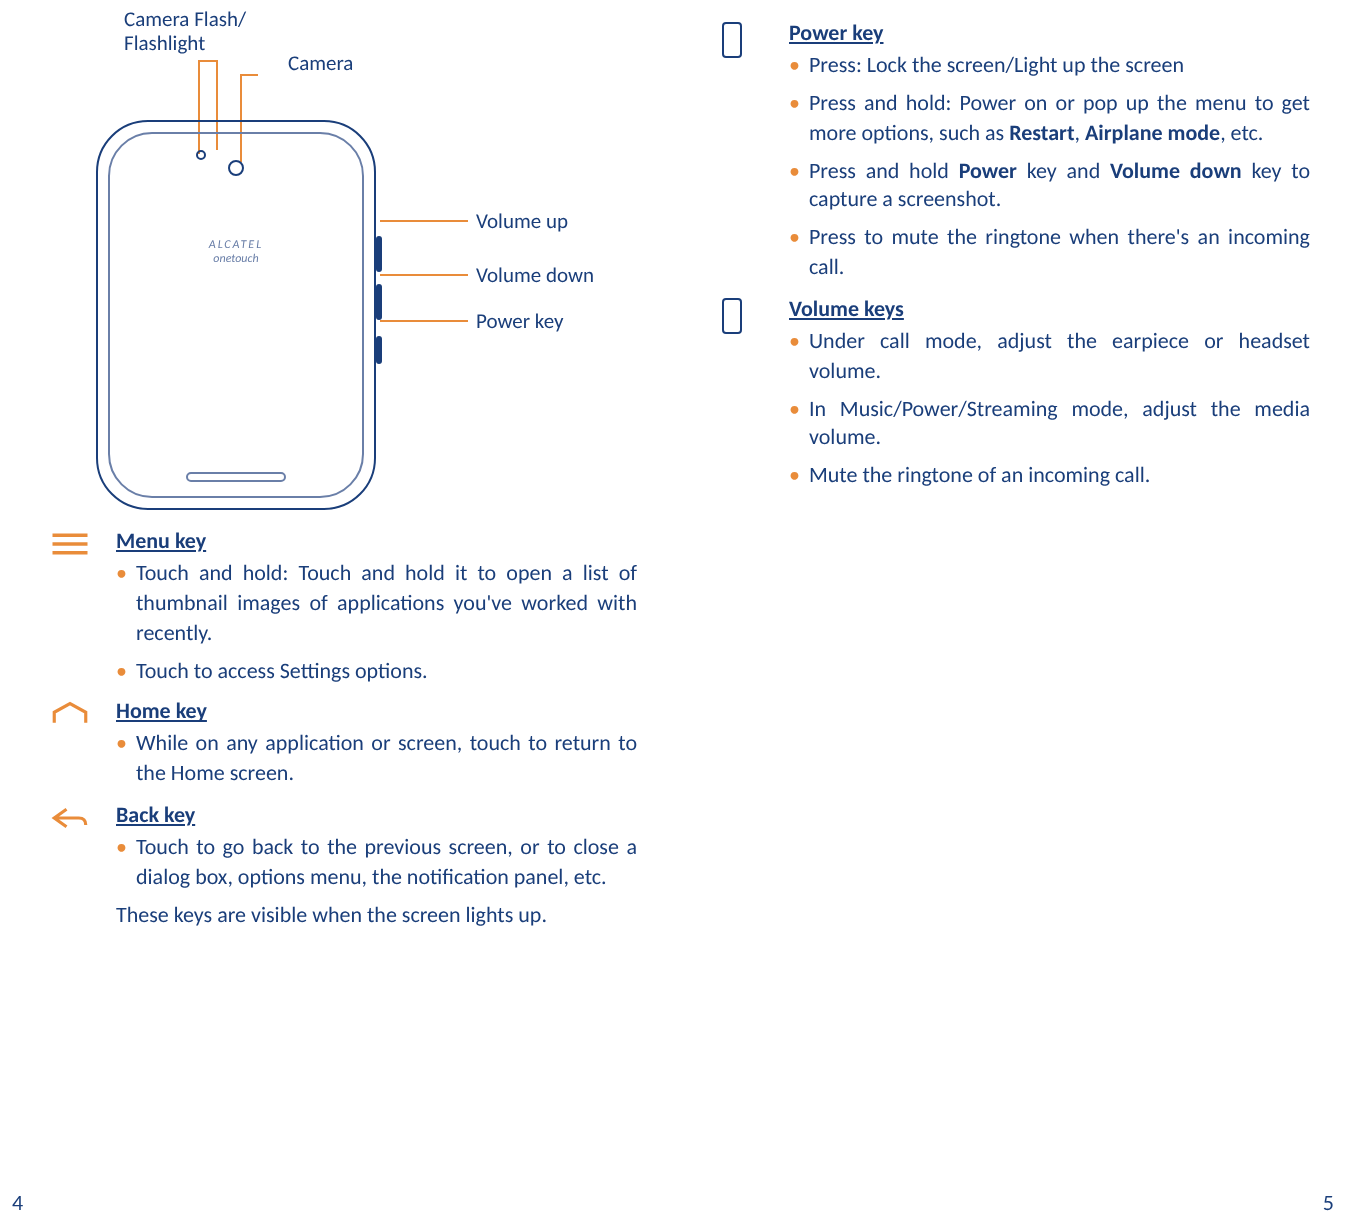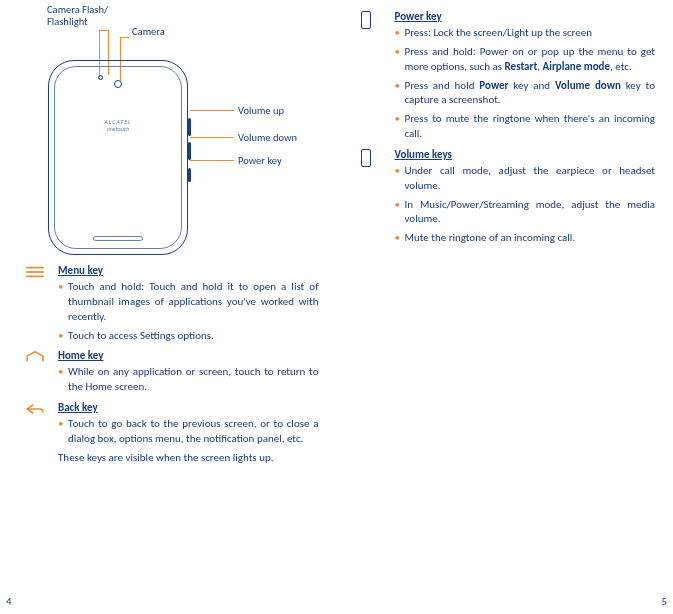--- a/index.html
+++ b/index.html
@@ -180,7 +180,7 @@
 
   <div class="diagram">
 
-    <div class="lbl" style="left:19px; top:-6px; white-space:pre;">Camera Flash/
+    <div class="lbl" style="left:34px; top:-6px; white-space:pre;">Camera Flash/
 Flashlight</div>
     <div class="lbl" style="left:104px; top:16px;">Camera</div>
     <div class="lbl" style="left:210px; top:95px;">Volume up</div>

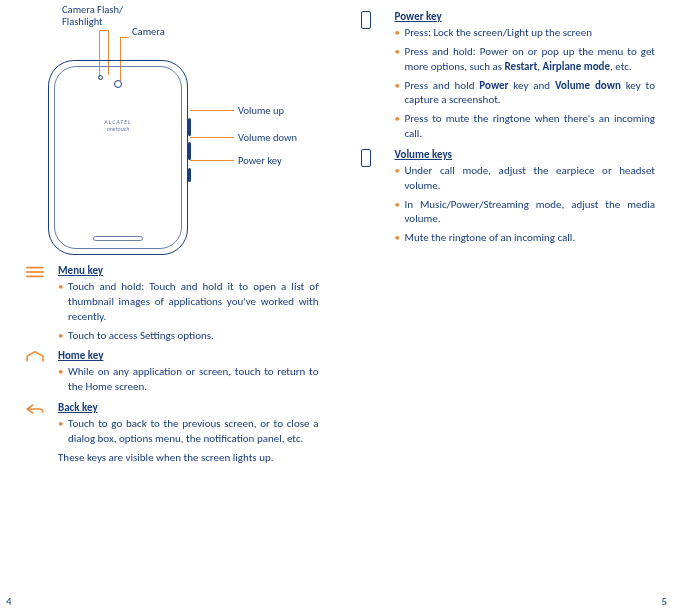--- a/index.html
+++ b/index.html
@@ -182,7 +182,7 @@
 
     <div class="lbl" style="left:34px; top:-6px; white-space:pre;">Camera Flash/
 Flashlight</div>
-    <div class="lbl" style="left:104px; top:16px;">Camera</div>
+    <div class="lbl" style="left:116px; top:16px;">Camera</div>
     <div class="lbl" style="left:210px; top:95px;">Volume up</div>
     <div class="lbl" style="left:210px; top:122px;">Volume down</div>
     <div class="lbl" style="left:210px; top:145px;">Power key</div>

